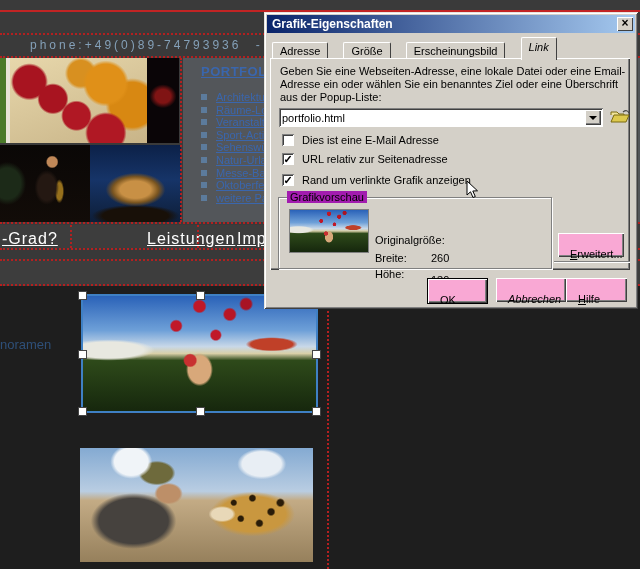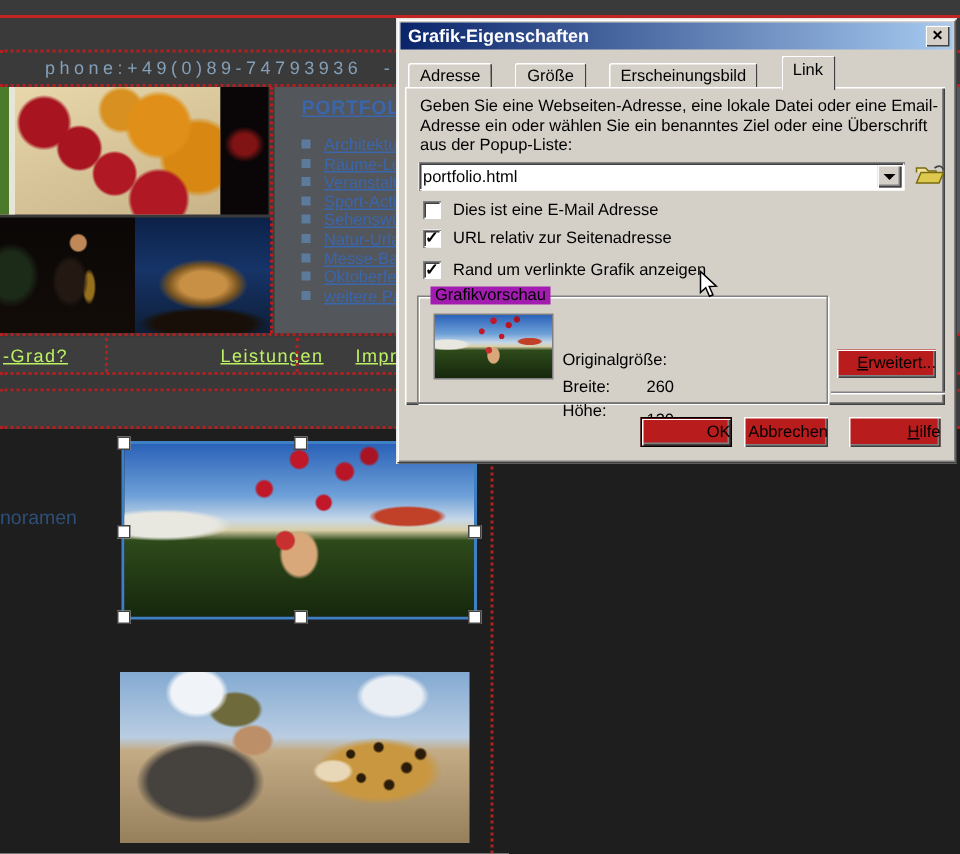--- a/index.html
+++ b/index.html
@@ -110,7 +110,7 @@
     border:1px solid;border-color:#fff #404040 #808080 #fff;border-bottom:none;
     border-radius:2px 2px 0 0;}
   .tab.active{position:relative;height:19px;padding-top:3px;z-index:5;
-    box-shadow:0 2px 0 #d4d0c8;}
+    box-shadow:0 2px 0 #d4d0c8;font-style:italic;}
   #tabs{position:absolute;left:8px;top:25px;height:21px;}
   #panel{position:absolute;left:6px;top:46px;width:360px;height:212px;background:#d4d0c8;
     box-shadow:inset 1px 1px 0 #fff,inset -1px -1px 0 #404040,inset -2px -2px 0 #808080;}

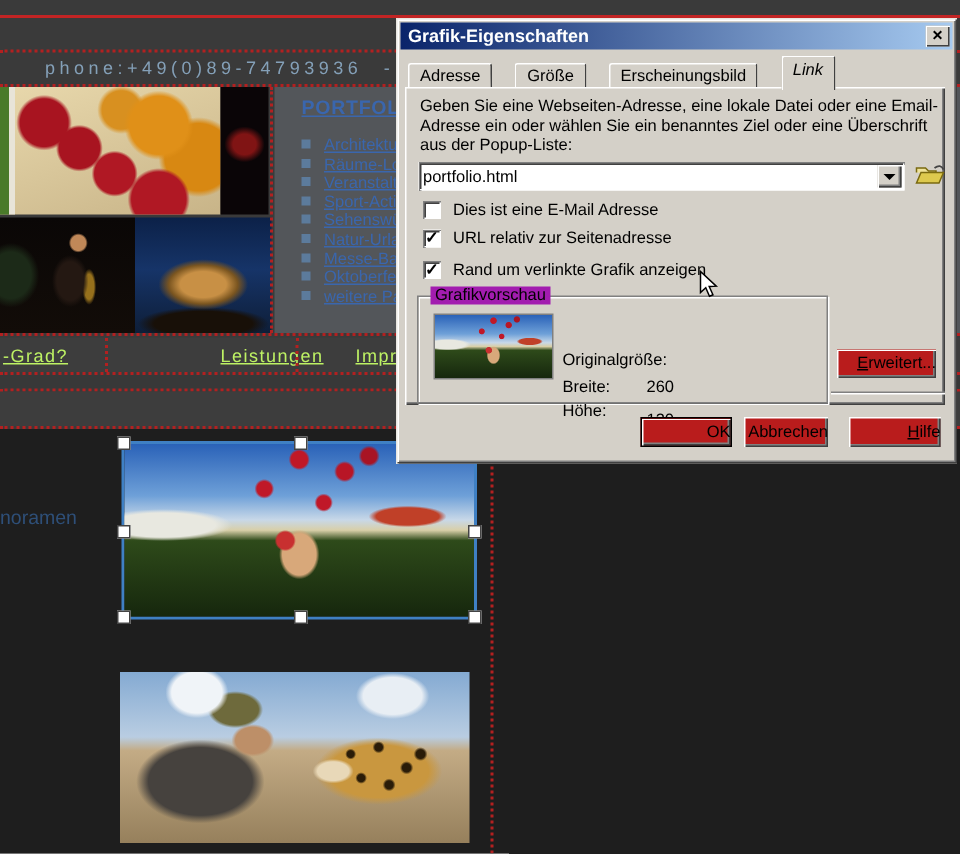--- a/index.html
+++ b/index.html
@@ -81,7 +81,7 @@
     margin-right:9px;vertical-align:1px;}
   #menu-list .lbl{color:#3a66ad;text-decoration:underline;cursor:pointer;}
 
-  #footer-nav a{position:absolute;color:#bef264;font-size:12px;
+  #footer-nav a{position:absolute;color:#ffffff;font-size:16px;
     text-decoration:underline;cursor:pointer;letter-spacing:1px;text-align:right;}
   #noramen{position:absolute;left:0;top:337px;color:#2e4f78;font-size:13px;}
 

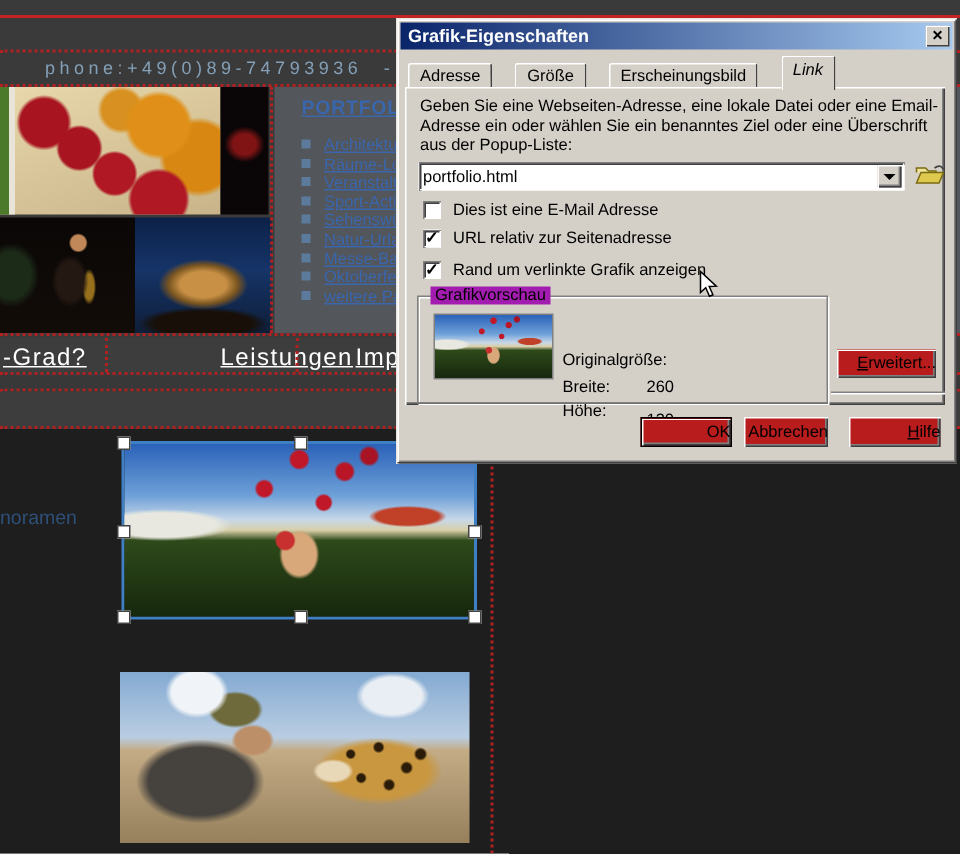--- a/index.html
+++ b/index.html
@@ -135,10 +135,10 @@
   #thumb{position:absolute;left:10px;top:11px;width:78px;height:42px;
     border:1px solid #808080;}
   .gb-lbl{position:absolute;white-space:nowrap;margin-top:24px;}
-  .btn{position:absolute;background:#b91c1c;font-size:11px;text-align:right;cursor:pointer;
+  .btn{position:absolute;background:#f9a8d4;font-size:11px;text-align:left;cursor:pointer;
     font-family:"Liberation Sans",sans-serif;
     box-shadow:inset 1px 1px 0 #fff,inset -1px -1px 0 #404040,inset -2px -2px 0 #808080;
-    border:none;padding:0;}
+    border:none;padding:12px;}
   .btn .blabel{display:block;line-height:19px;}
   .accel::first-letter{text-decoration:underline;}
   #btn-ok{border:1px solid #000;}

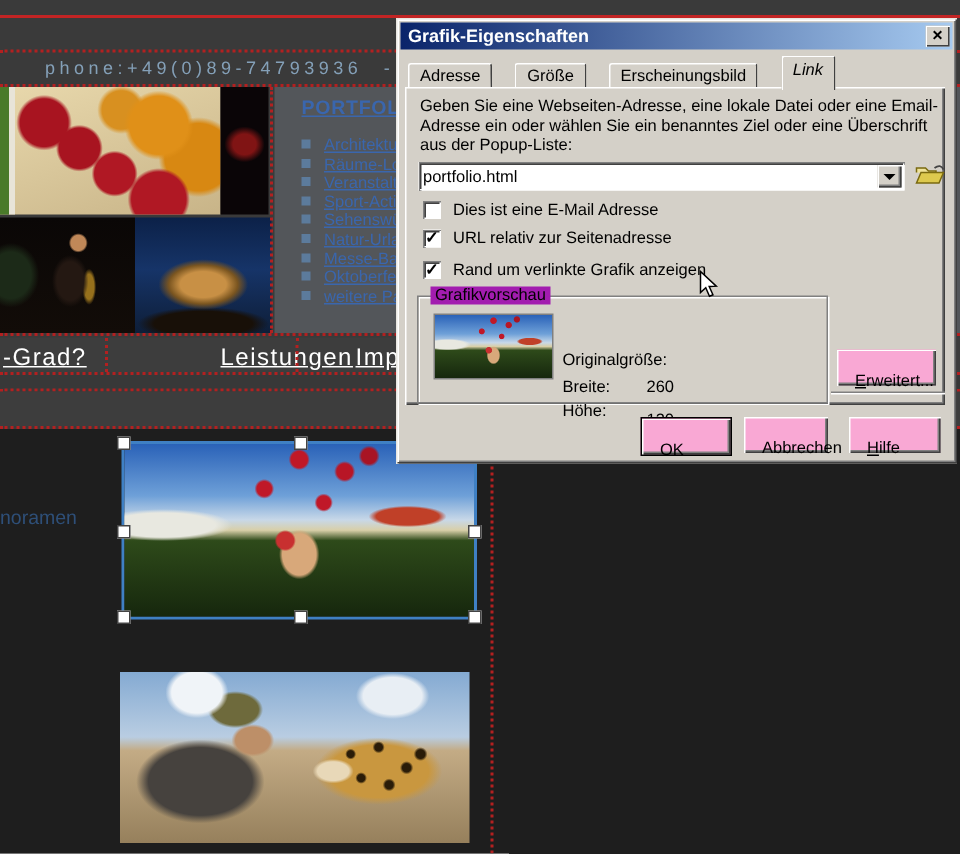--- a/index.html
+++ b/index.html
@@ -279,7 +279,7 @@
     <button class="btn" id="btn-ok" style="left:163px;top:266px;width:61px;height:20px;">
       <span class="blabel">OK</span>
     </button>
-    <button class="btn" style="left:232px;top:266px;width:56px;height:20px;">
+    <button class="btn" style="left:232px;top:266px;width:70px;height:20px;font-style:italic;">
       <span class="blabel">Abbrechen</span>
     </button>
     <button class="btn" style="left:302px;top:266px;width:61px;height:20px;">

